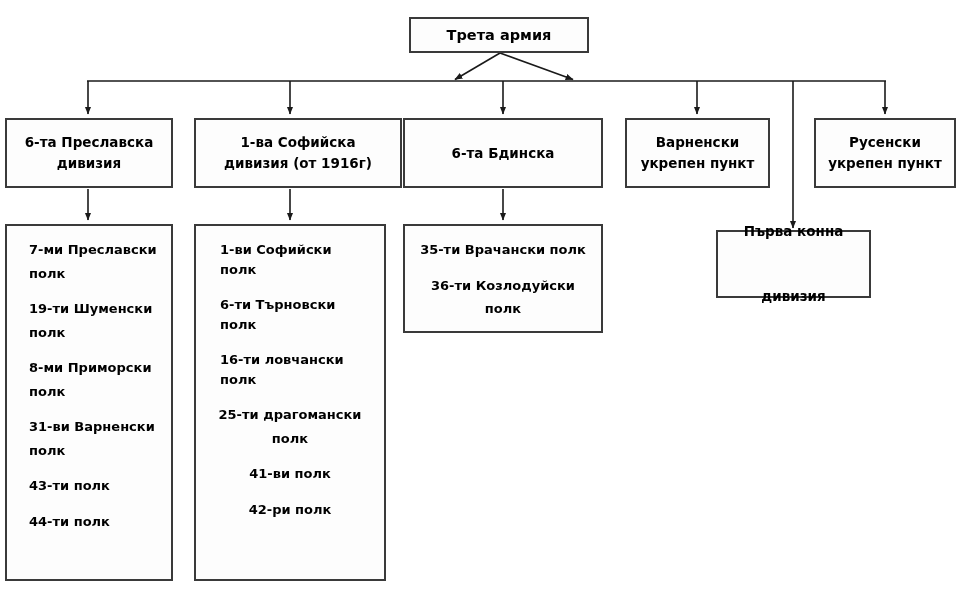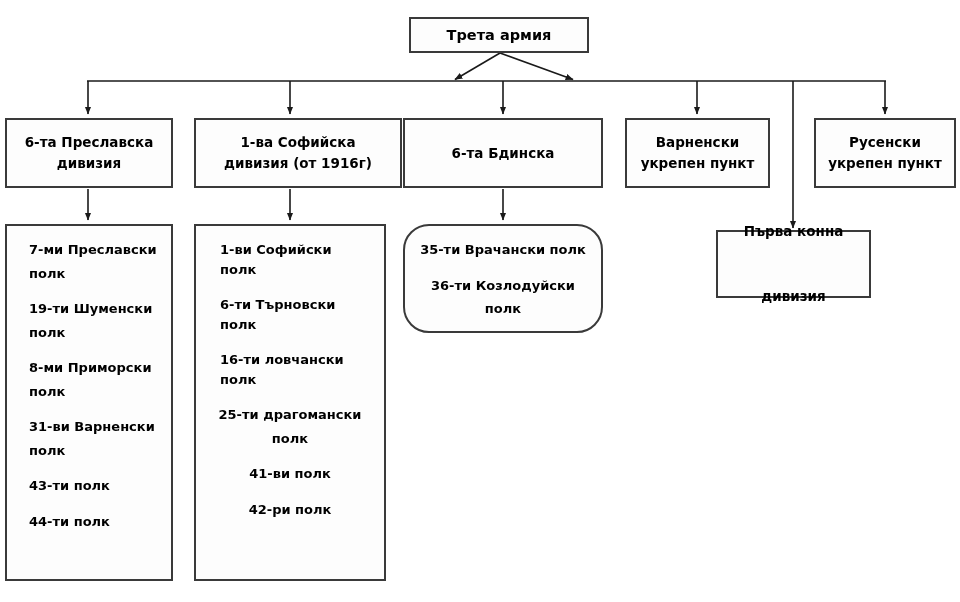--- a/index.html
+++ b/index.html
@@ -181,7 +181,7 @@
     <span class="item">42-ри полк</span>
   </div>
 
-  <div class="panel panel-center" style="left:403px; top:216px; width:200px; height:109px;border-radius:26px;">
+  <div class="panel panel-center" style="left:403px; top:216px; width:200px; height:109px;">
     <span class="item">35-ти Врачански полк</span>
     <span class="item">36-ти Козлодуйски</span>
     <span class="item" style="margin-top: -12px;">полк</span>

